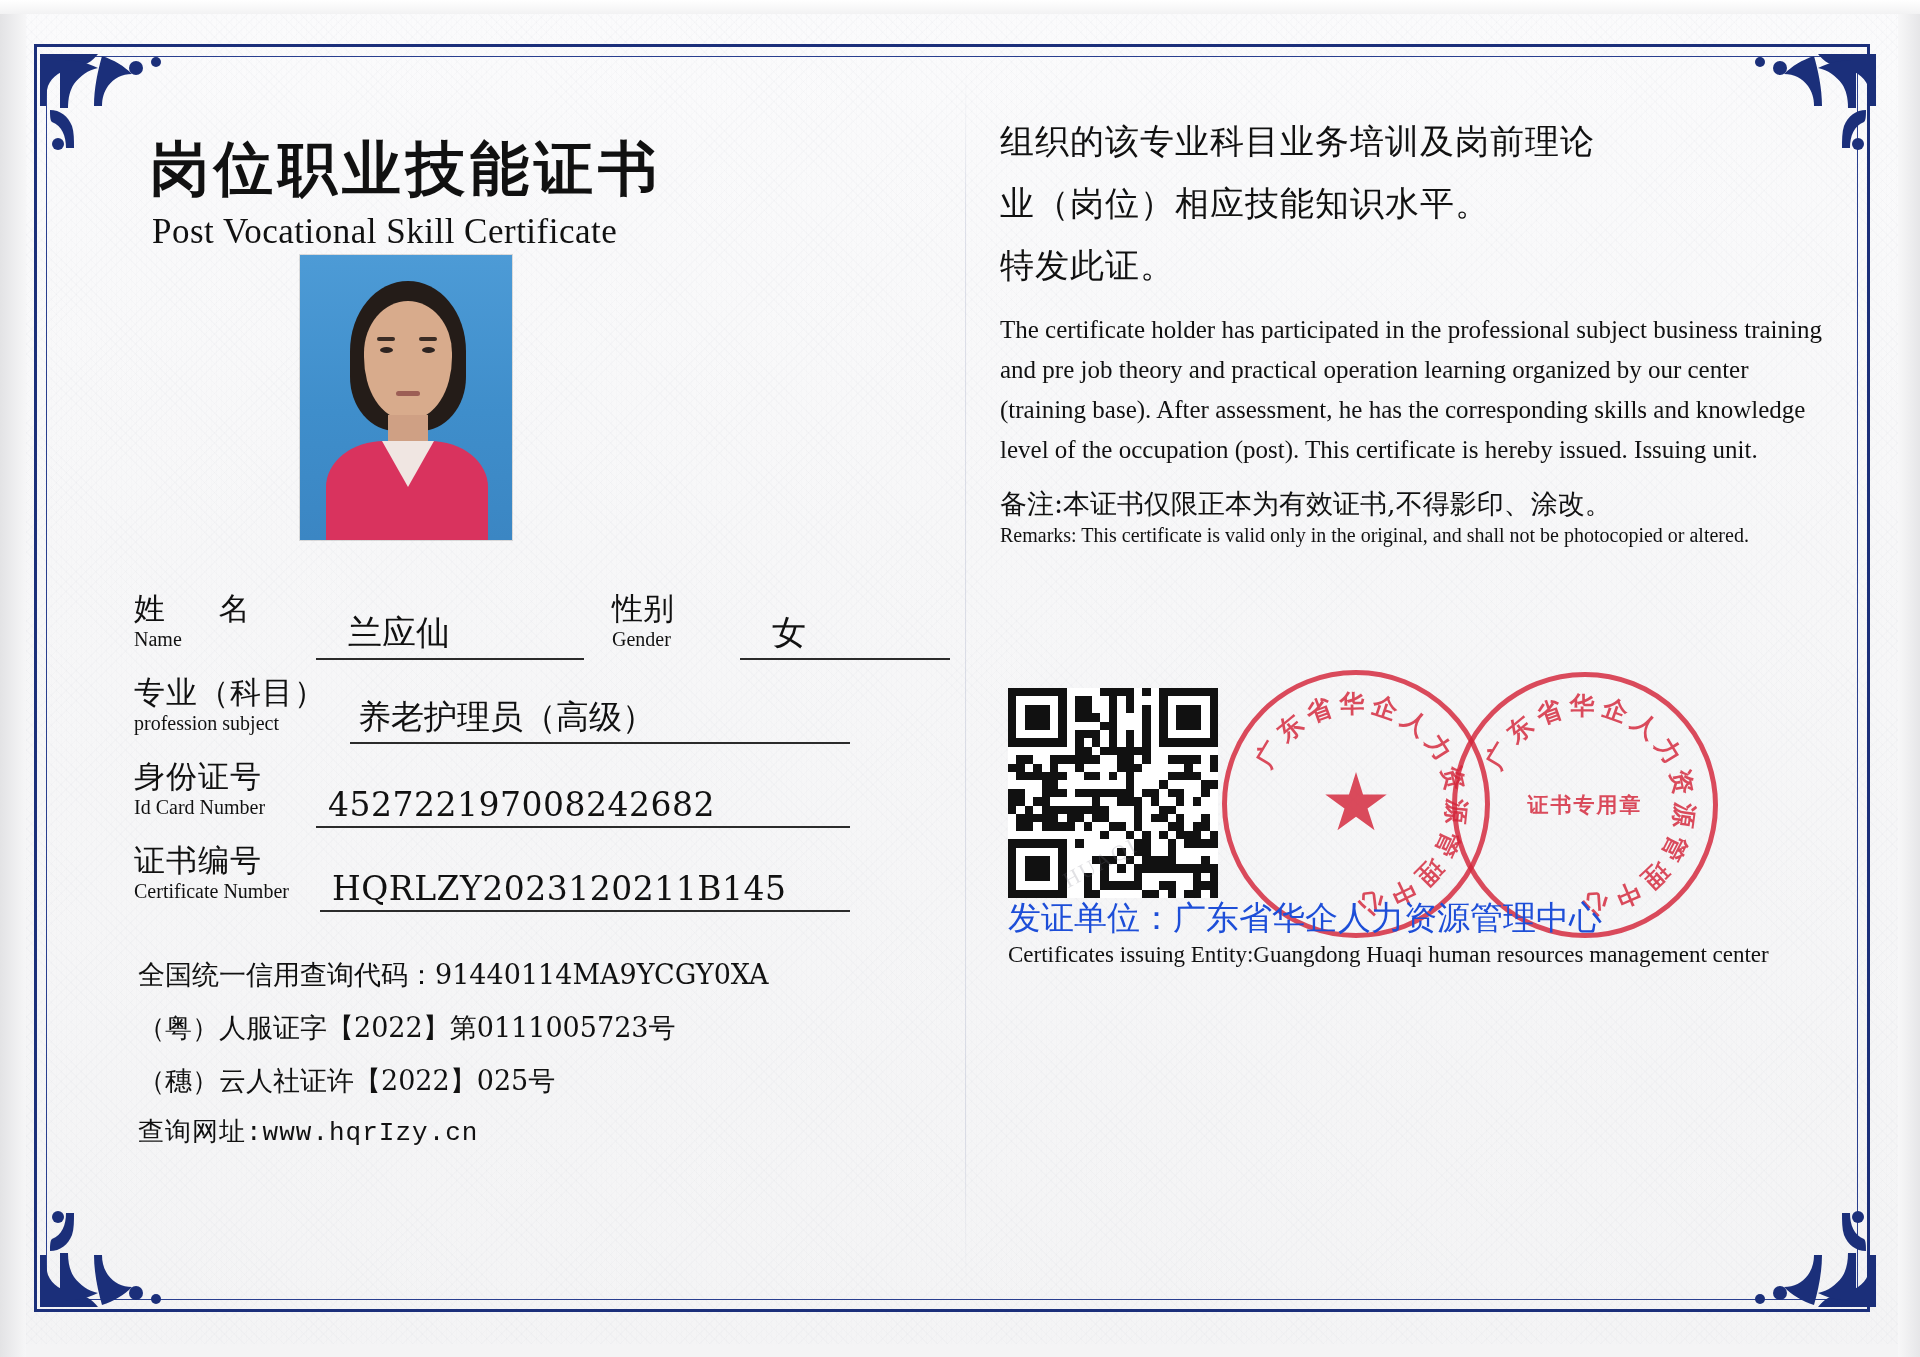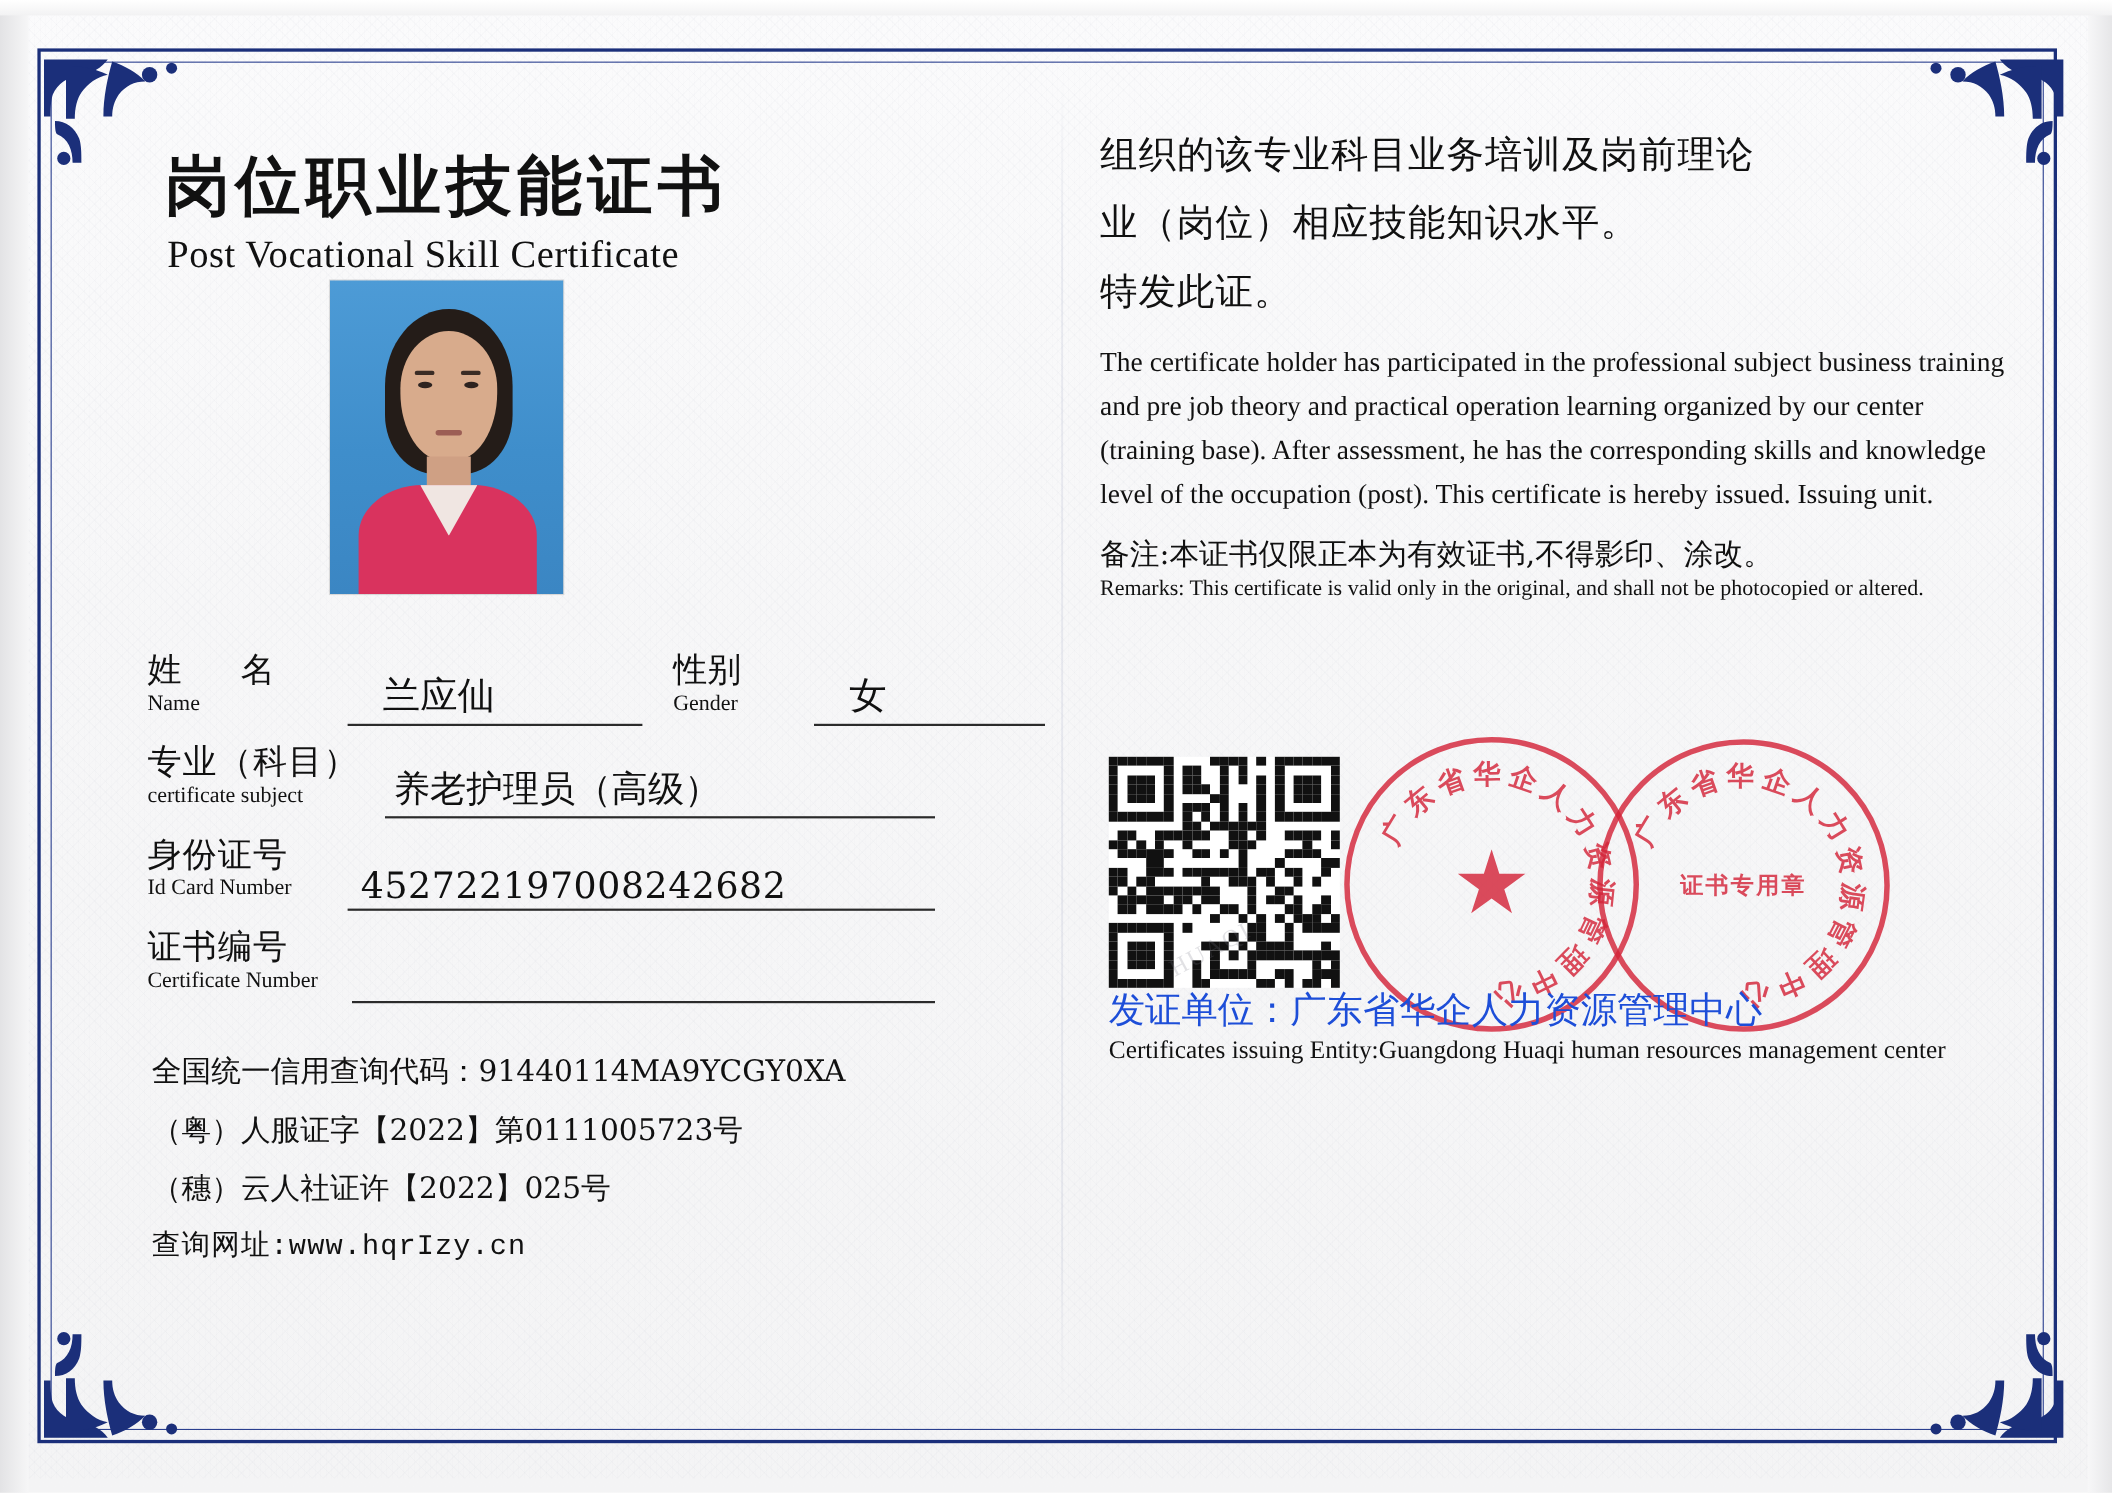--- a/index.html
+++ b/index.html
@@ -508,7 +508,7 @@
     <div class="row row-prof">
       <div class="lbl">
         <span class="cn">专业（科目）</span>
-        <span class="en">certificate subject</span>
+        <span class="en">profession subject</span>
       </div>
       <div class="underline"></div>
       <div class="val">养老护理员（高级）</div>

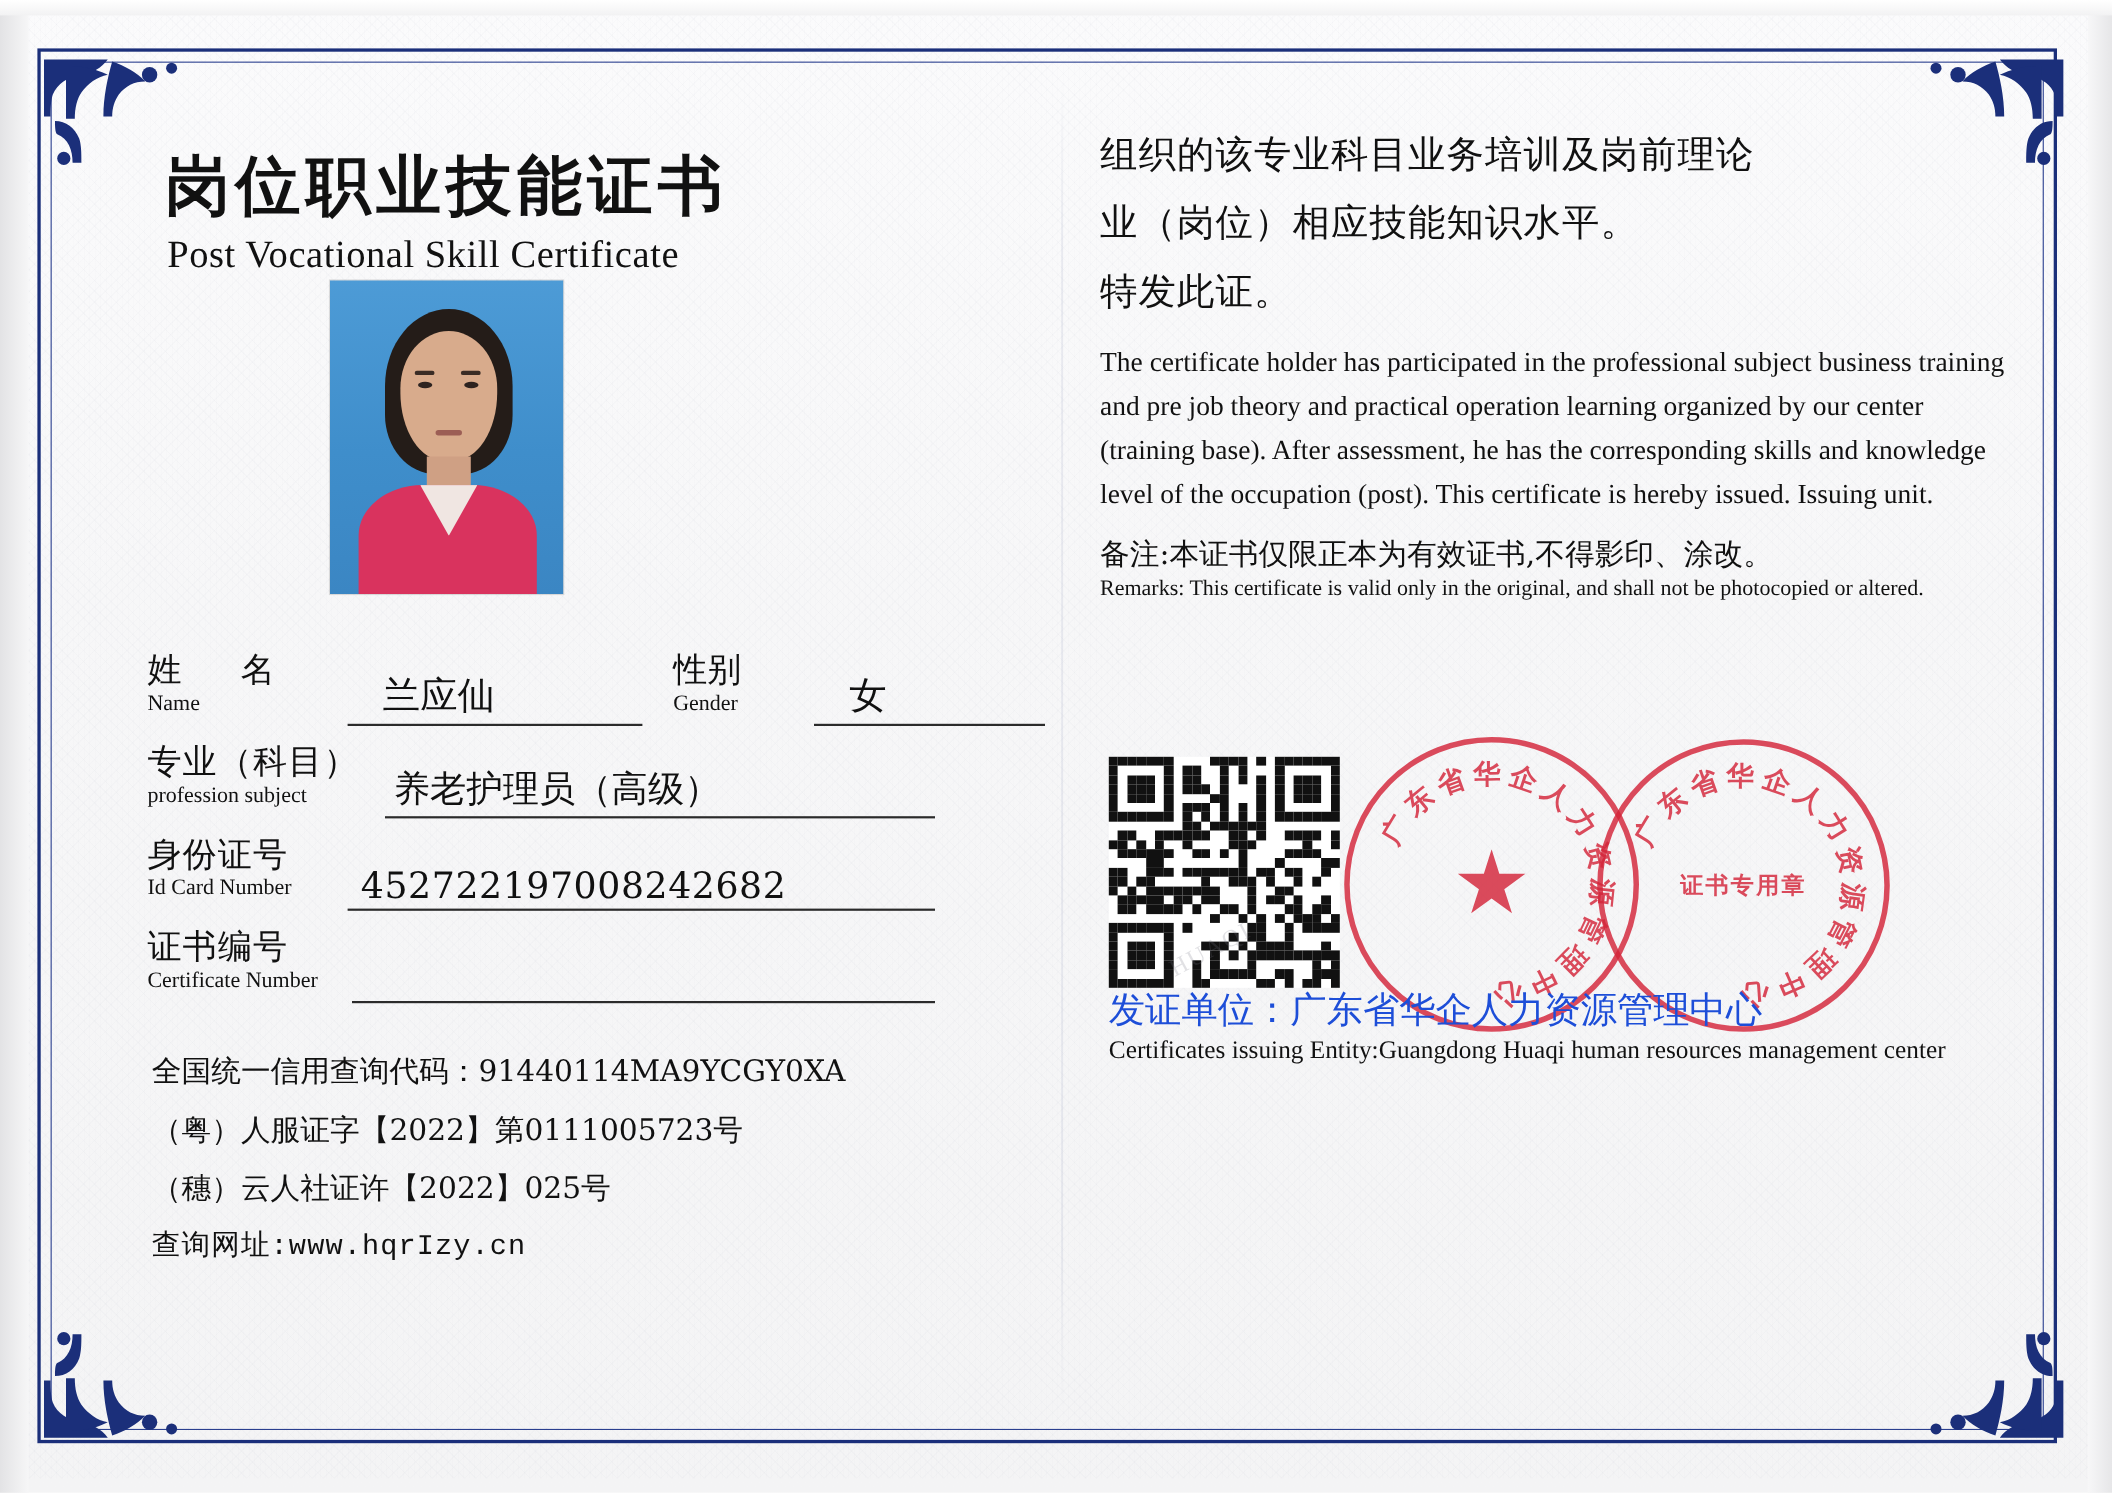--- a/index.html
+++ b/index.html
@@ -529,6 +529,7 @@
         <span class="en">Certificate Number</span>
       </div>
       <div class="underline"></div>
+      <div class="val">HQRLZY2023120211B145</div>
     </div>
 
   </div>

